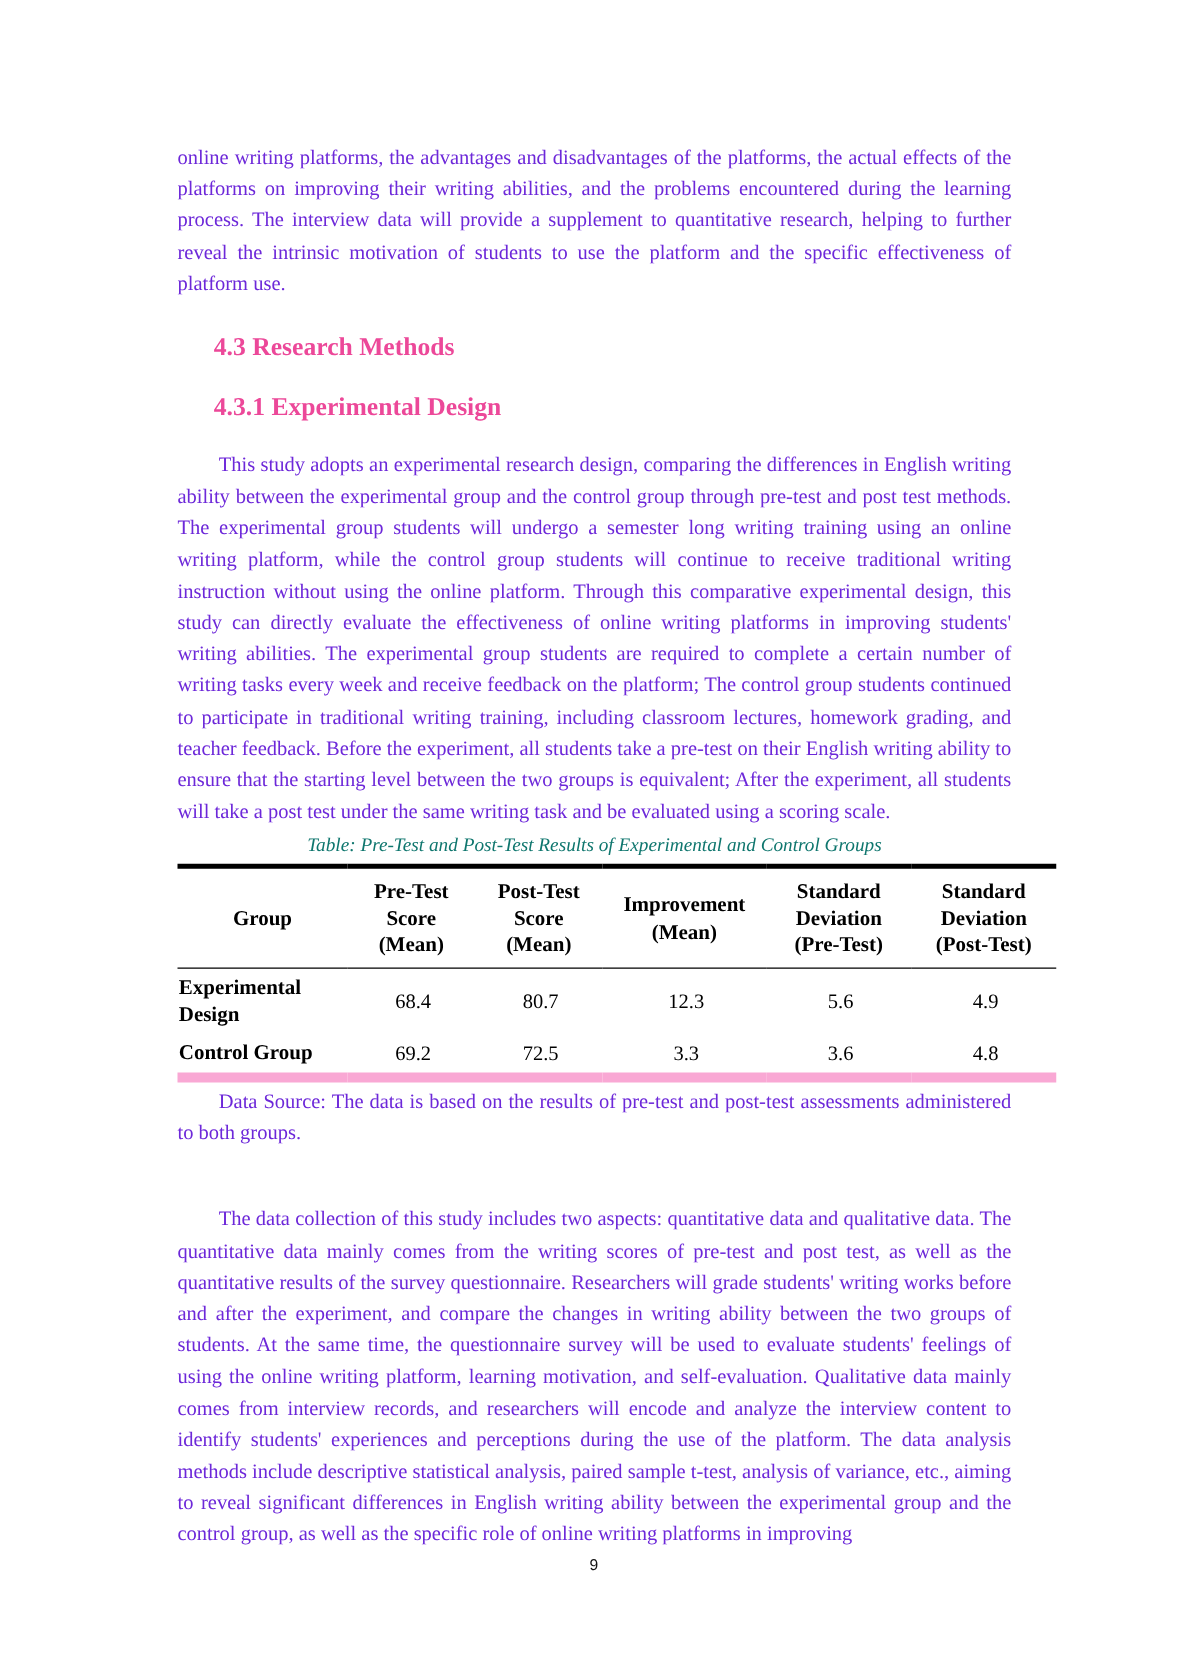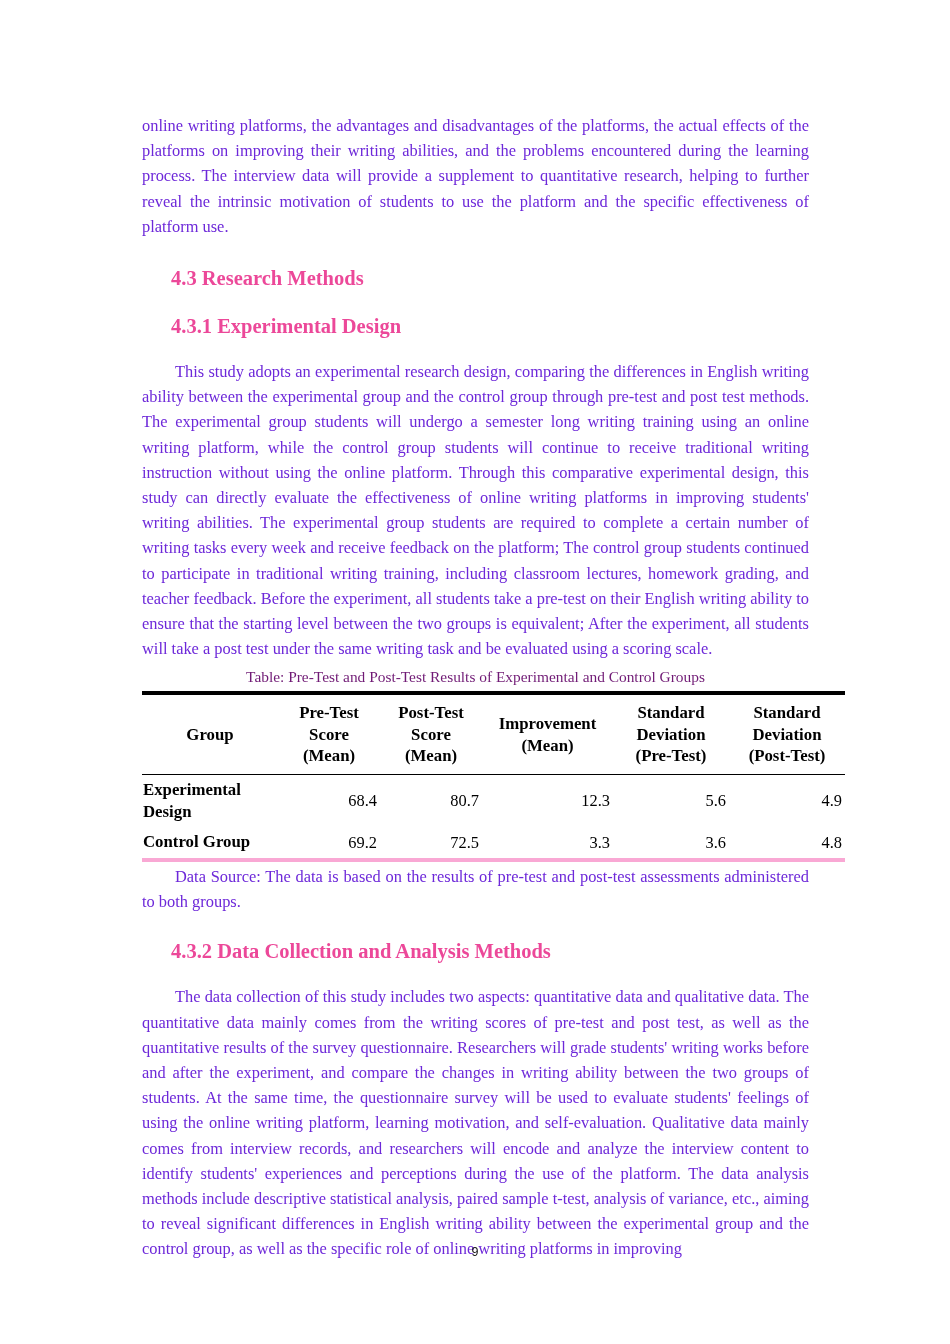--- a/index.html
+++ b/index.html
@@ -55,7 +55,8 @@
     text-align: center;
     padding-top: 5px;
     padding-bottom: 3px;
-    color: #701a75;
+    color: #0f766e;
+    font-style: italic;
   }
   table.results {
     width: 100%;

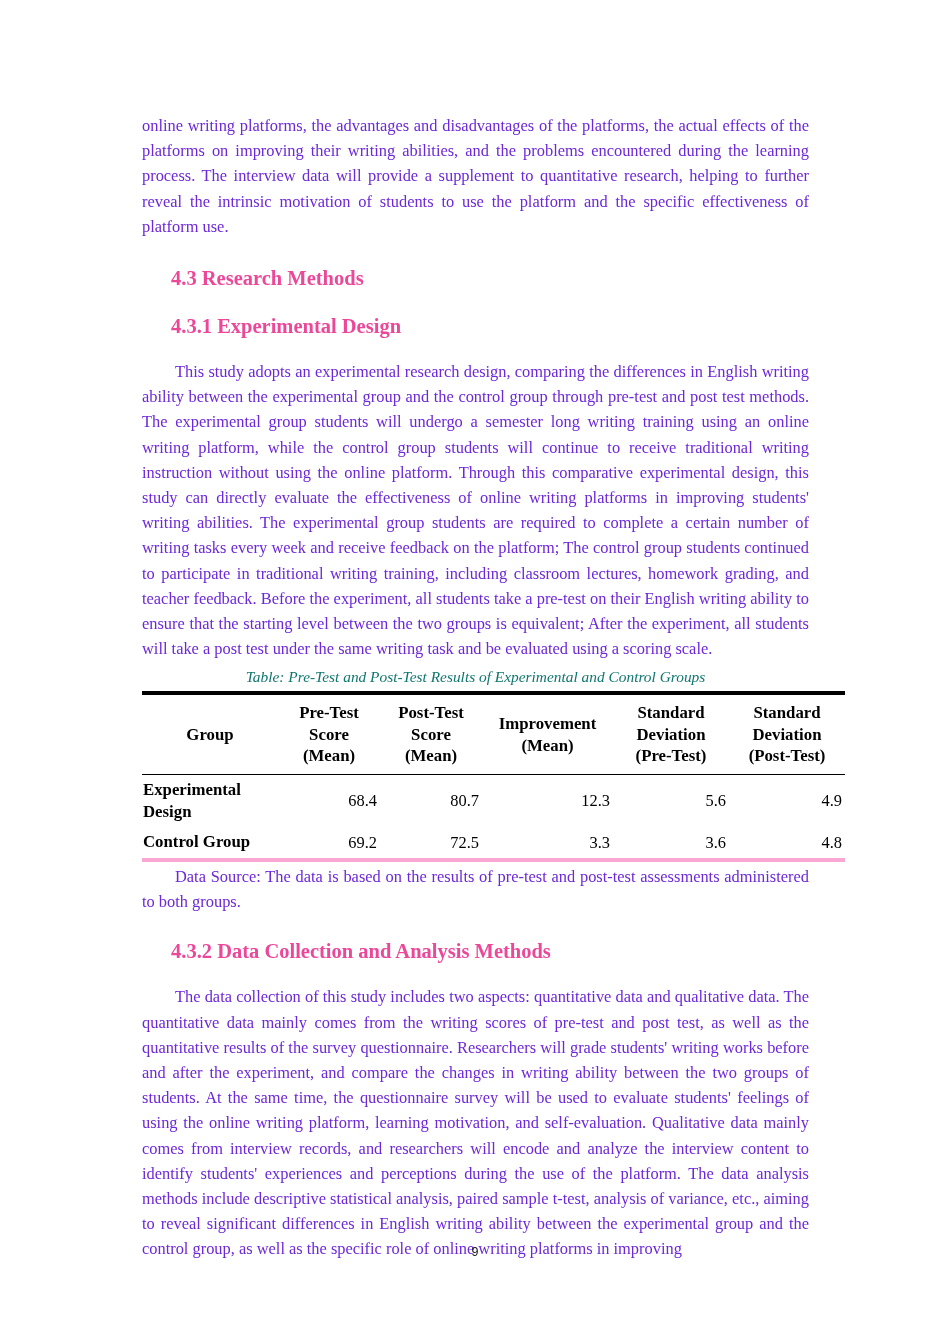--- a/index.html
+++ b/index.html
@@ -100,7 +100,7 @@
     padding-left: 1px;
   }
   table.results td.val {
-    text-align: right;
+    text-align: center;
     padding-left: 6px;
   }
   td.val.c-pre   { padding-left: 2px; }

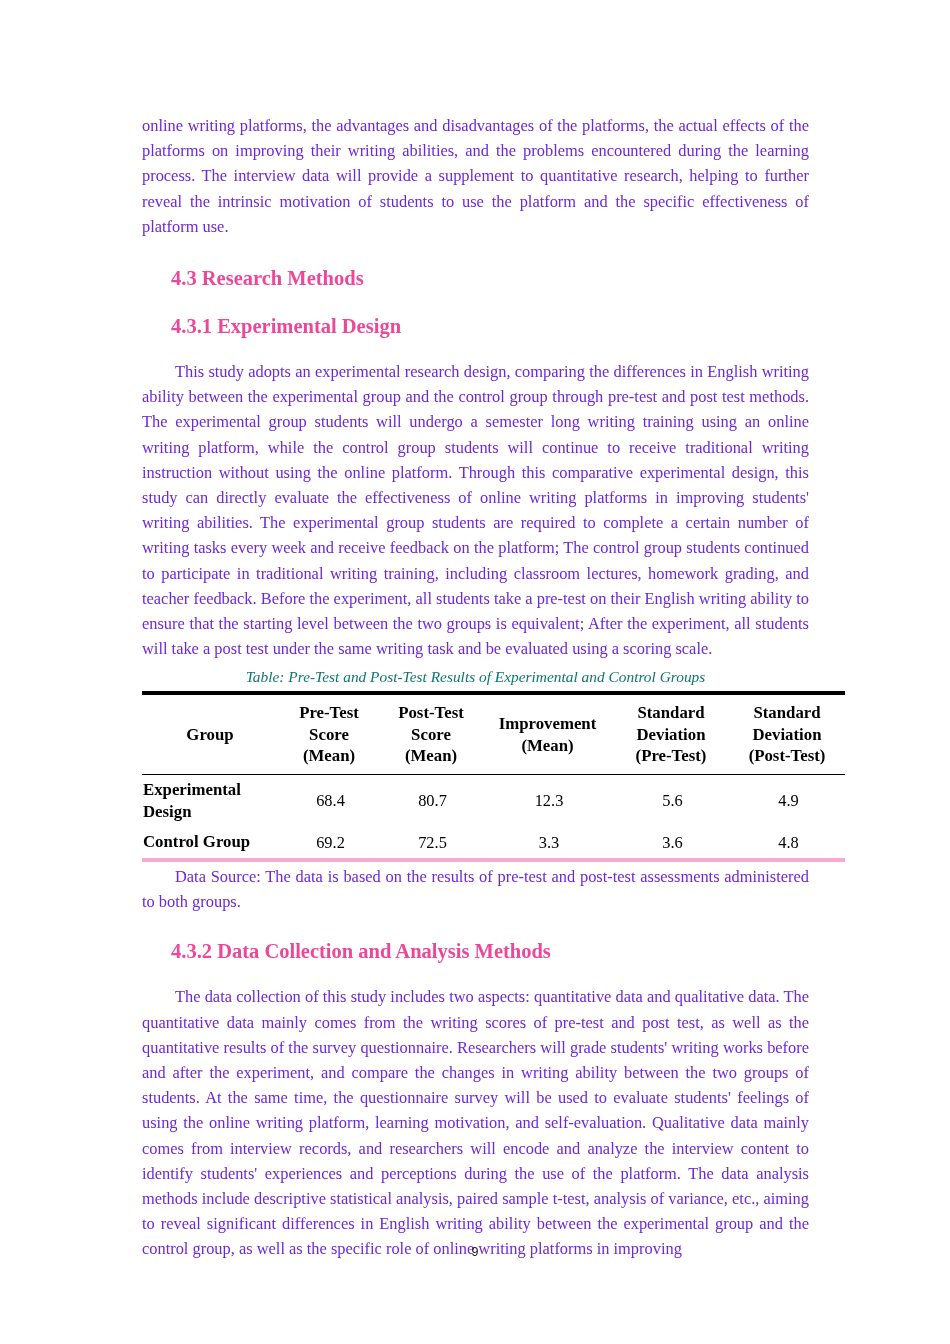--- a/index.html
+++ b/index.html
@@ -69,7 +69,7 @@
     border-bottom: 1.3px solid #000;
   }
   table.results tbody tr.last-row {
-    border-bottom: 4px solid #f9a8d4;
+    border-bottom: 8px solid #f9a8d4;
   }
   table.results th {
     font-weight: bold;

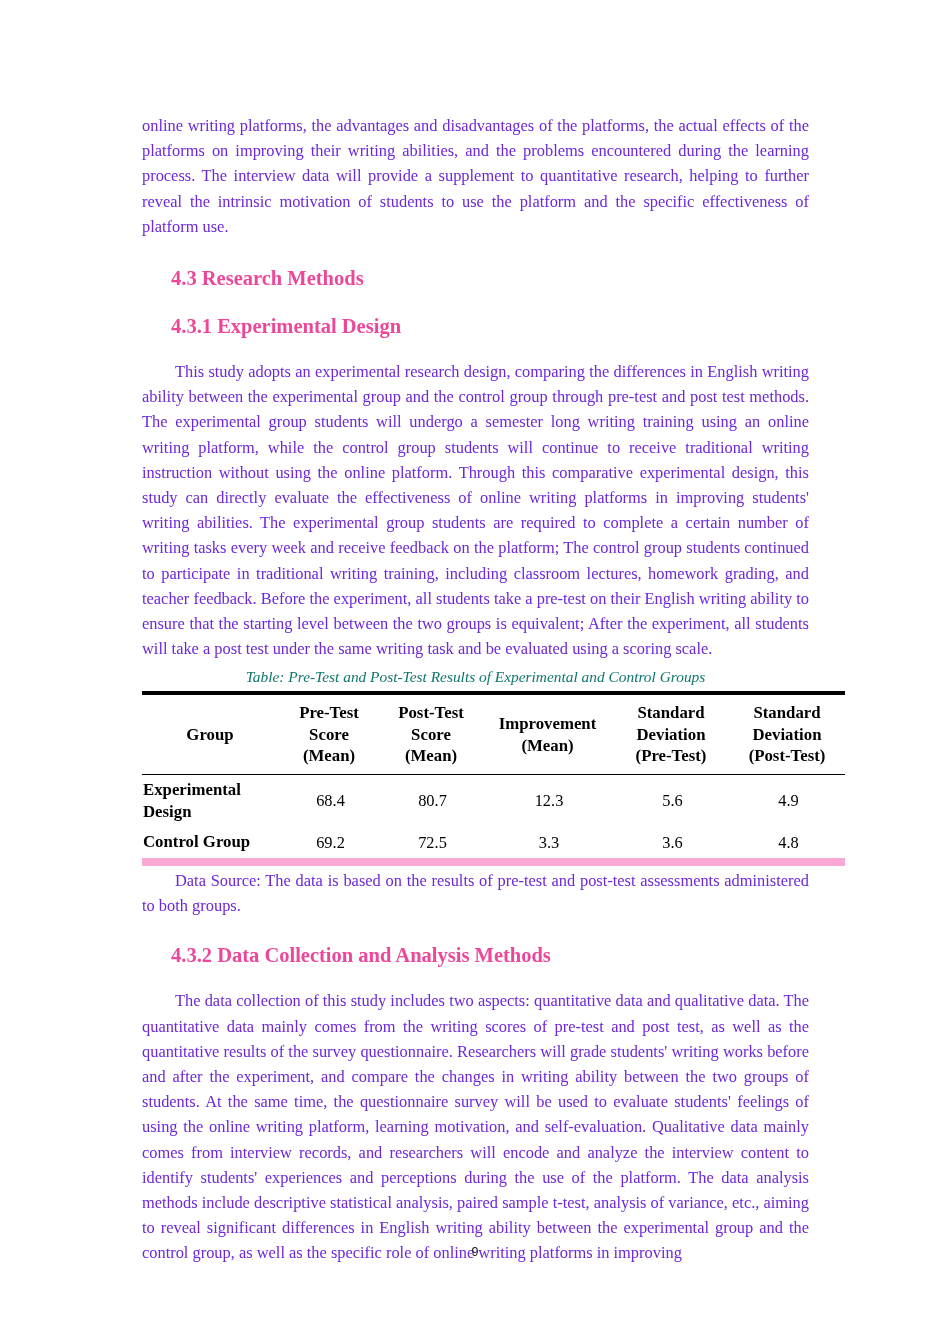--- a/index.html
+++ b/index.html
@@ -193,7 +193,6 @@
     <p class="body-text indent">Data Source: The data is based on the results of pre-test and post-test assessments administered to both groups.</p>
 
     <div class="sp-h2-before"></div>
-    <h2 class="heading">4.3.2 Data Collection and Analysis Methods</h2>
     <div class="sp-h2-after"></div>
 
     <p class="body-text indent">The data collection of this study includes two aspects: quantitative data and qualitative data. The quantitative data mainly comes from the writing scores of pre-test and post test, as well as the quantitative results of the survey questionnaire. Researchers will grade students' writing works before and after the experiment, and compare the changes in writing ability between the two groups of students. At the same time, the questionnaire survey will be used to evaluate students' feelings of using the online writing platform, learning motivation, and self-evaluation. Qualitative data mainly comes from interview records, and researchers will encode and analyze the interview content to identify students' experiences and perceptions during the use of the platform. The data analysis methods include descriptive statistical analysis, paired sample t-test, analysis of variance, etc., aiming to reveal significant differences in English writing ability between the experimental group and the control group, as well as the specific role of online writing platforms in improving</p>

